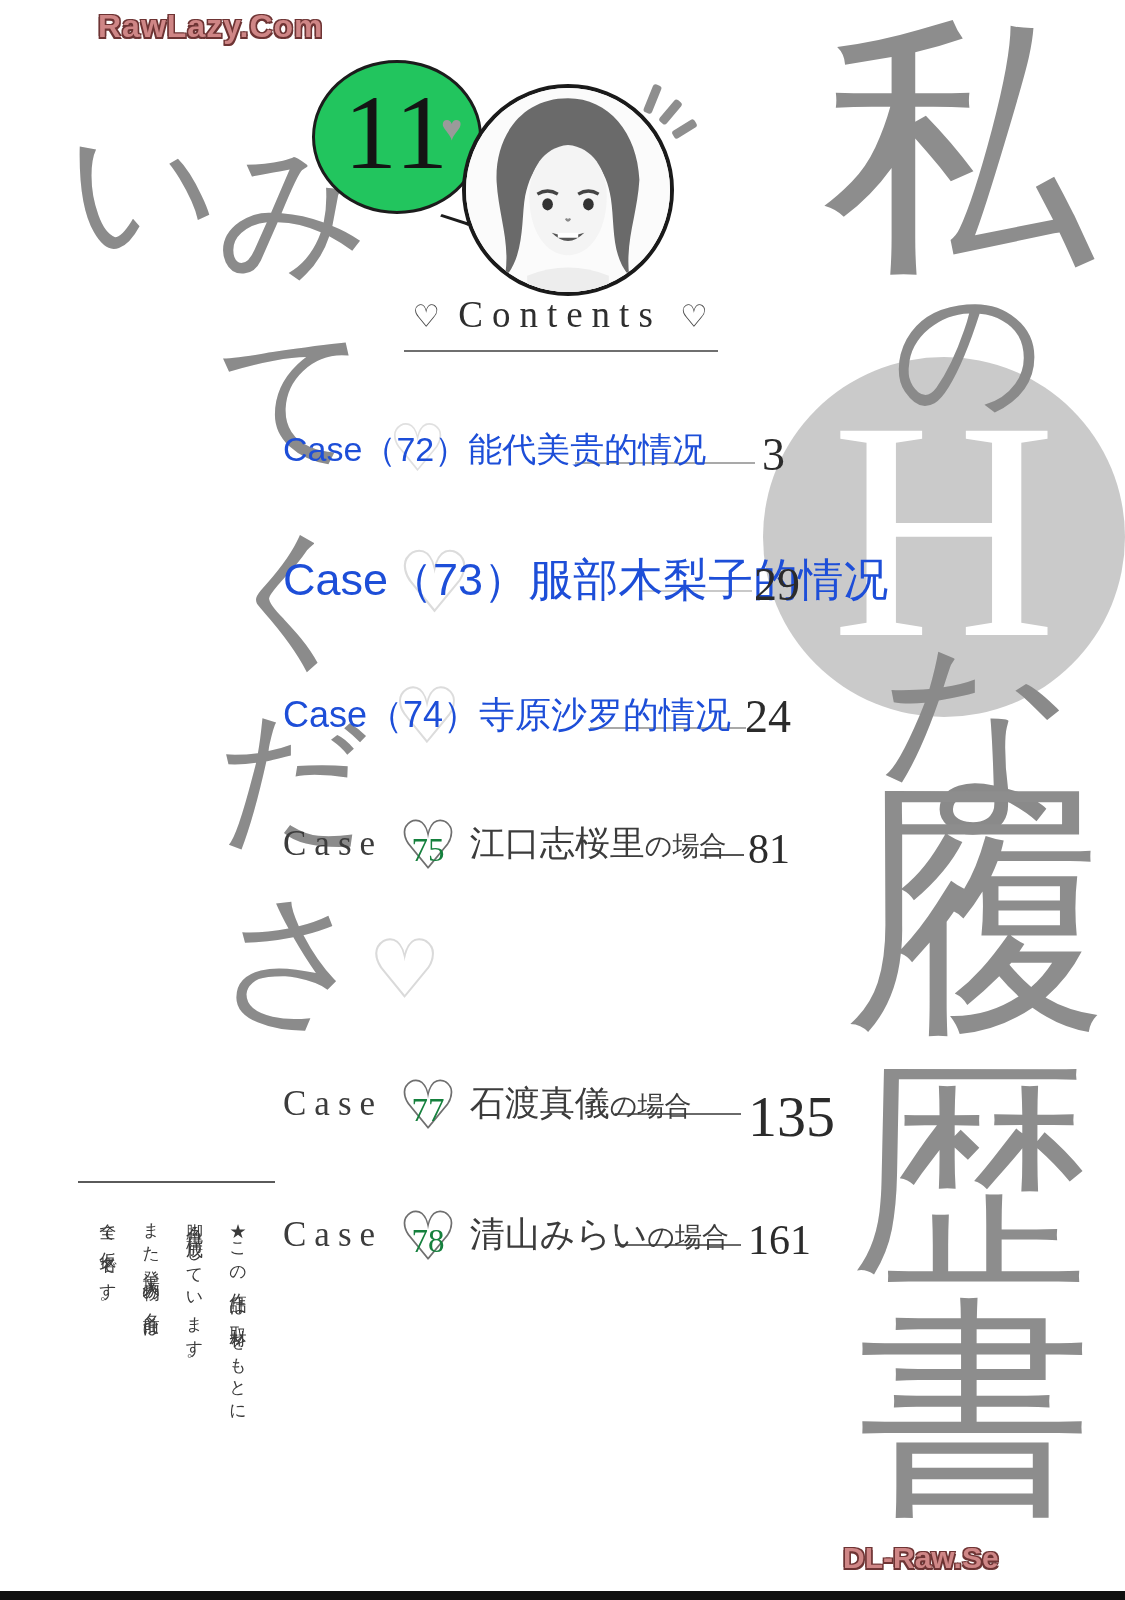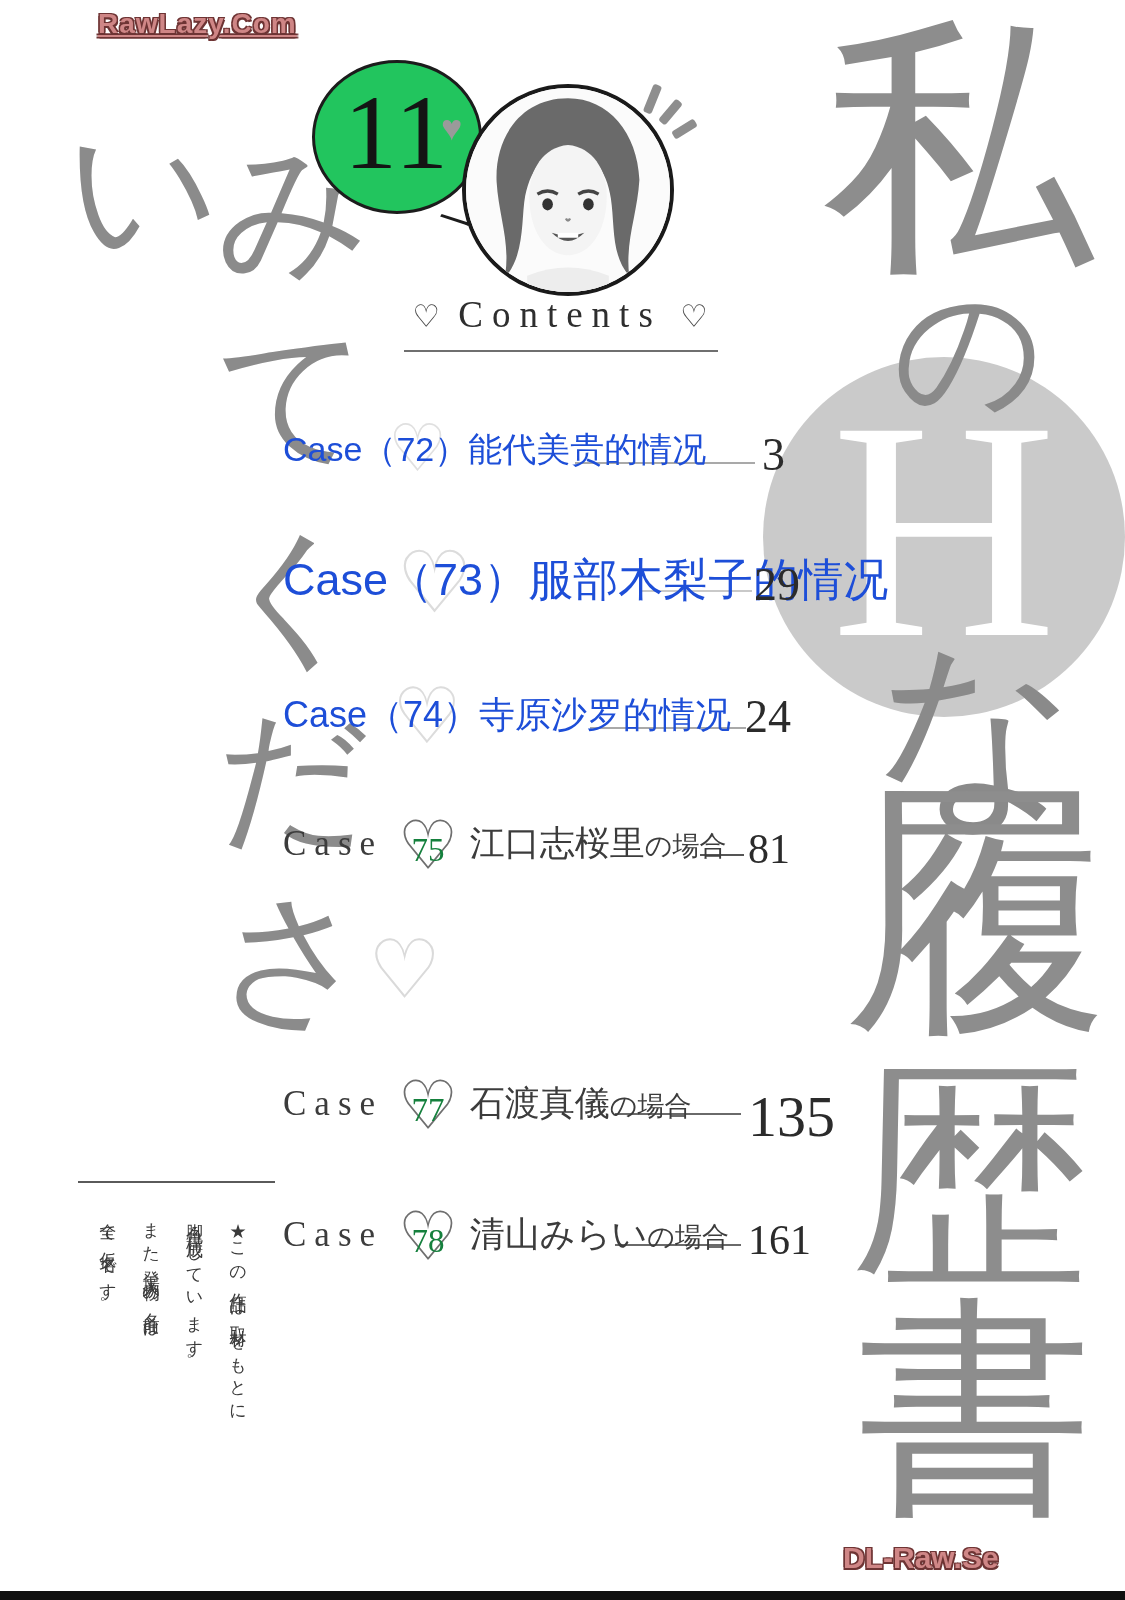--- a/index.html
+++ b/index.html
@@ -12,7 +12,7 @@
   
   .wm{position:absolute;font-family:"Liberation Sans","DejaVu Sans",sans-serif;font-weight:bold;
       color:#cf8686;text-shadow:-1.5px -1.5px 0 #6e3434,1.5px -1.5px 0 #6e3434,-1.5px 1.5px 0 #6e3434,1.5px 1.5px 0 #6e3434;}
-  #wm-top{left:98px;top:8px;font-size:28px;letter-spacing:1px;text-decoration:underline;}
+  #wm-top{left:98px;top:8px;font-size:32px;letter-spacing:1px;}
   #wm-bottom{left:843px;top:1541px;font-size:30px;}
 
   

